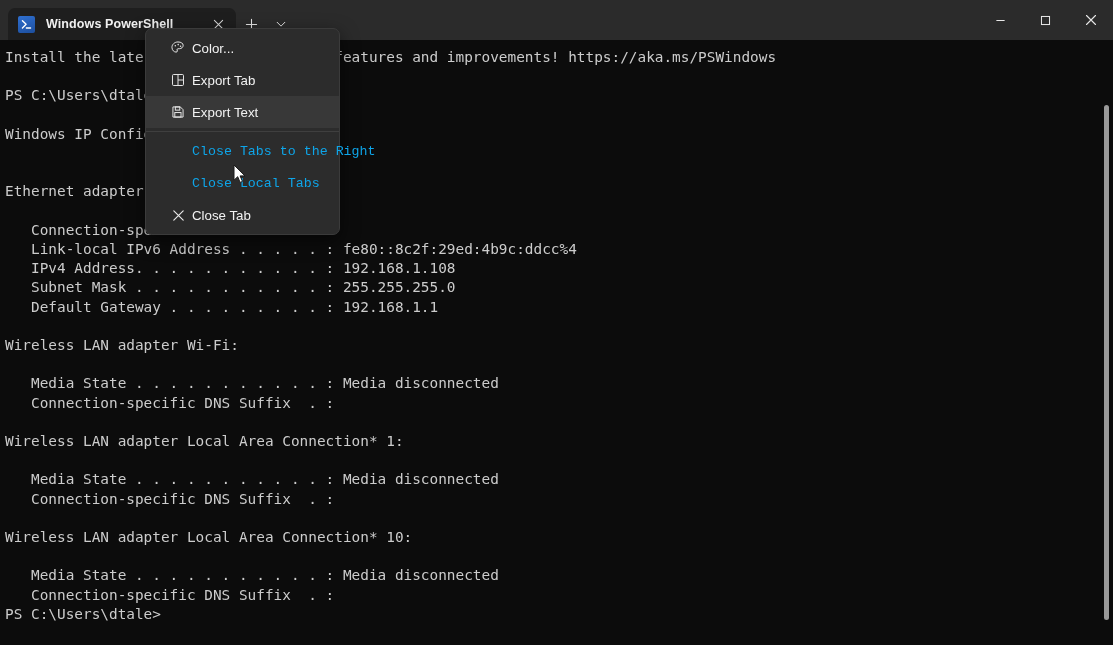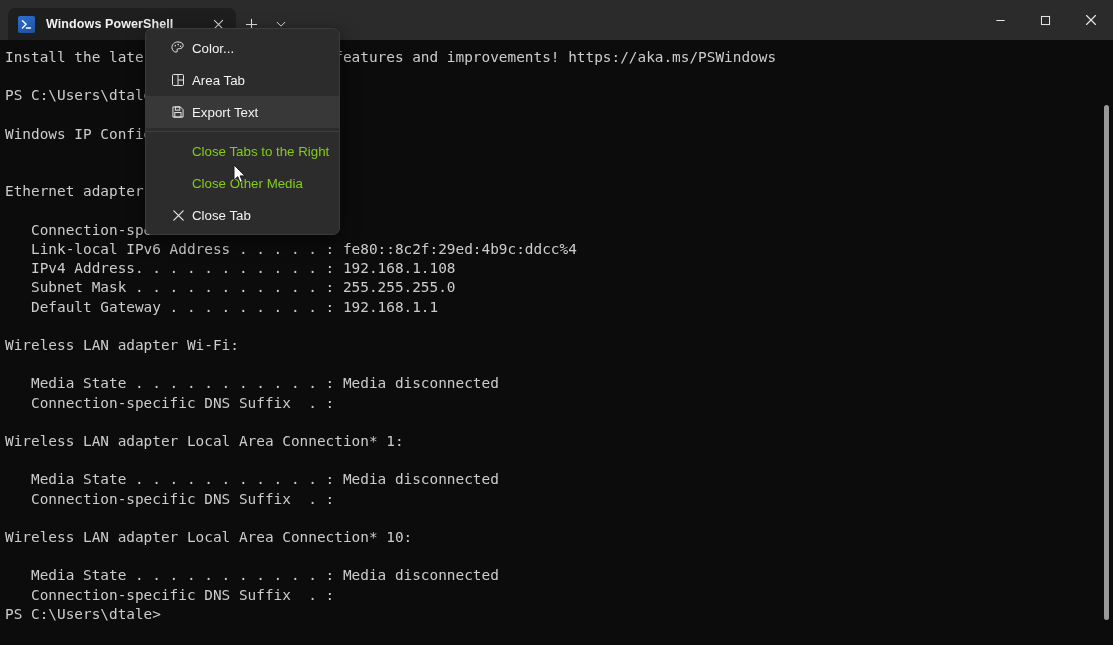--- a/index.html
+++ b/index.html
@@ -313,7 +313,7 @@
           <path d="M9 2.8 L9 15.2 M9 9 L15.2 9" stroke="#e8e8e8" stroke-width="1.1"></path>
         </svg>
       </span>
-      <span class="mi-label">Area Tab</span>
+      <span class="mi-label">Export Tab</span>
     </div>
 
     <div class="mi highlight">

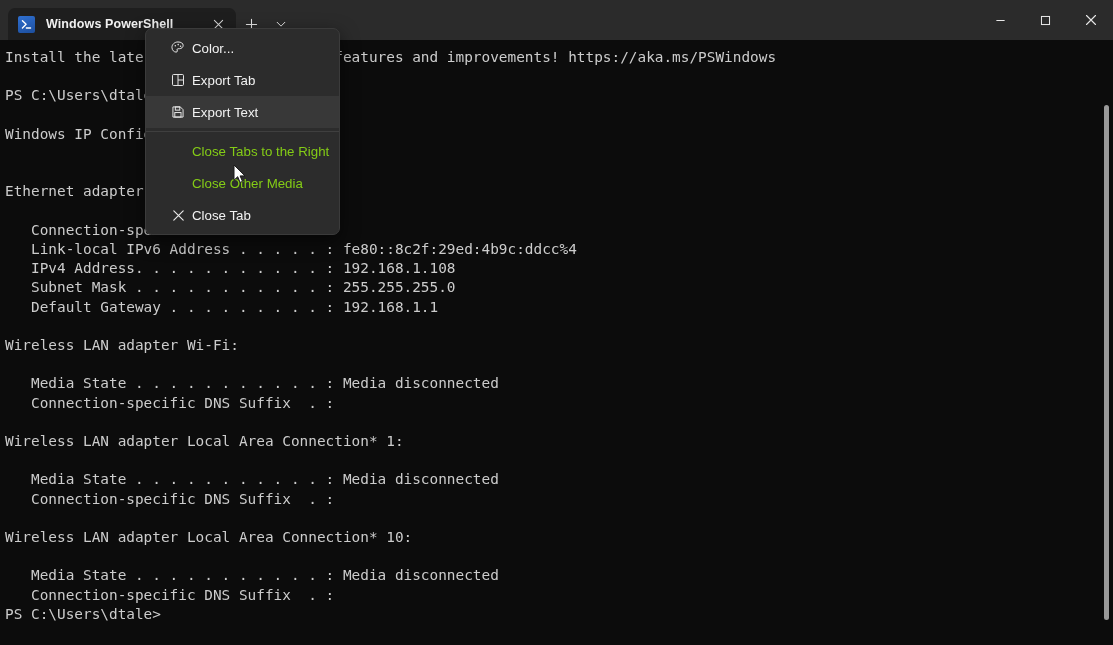--- a/index.html
+++ b/index.html
@@ -182,7 +182,7 @@
   .mi.highlight {
     background: #383838;
   }
-  .mi.disabled .mi-label { color: #84cc16; }
+  .mi.disabled .mi-label { color: #0ea5e9; font-family: Liberation Mono, monospace; }
   .msep {
     height: 1px;
     background: #3f3f3f;

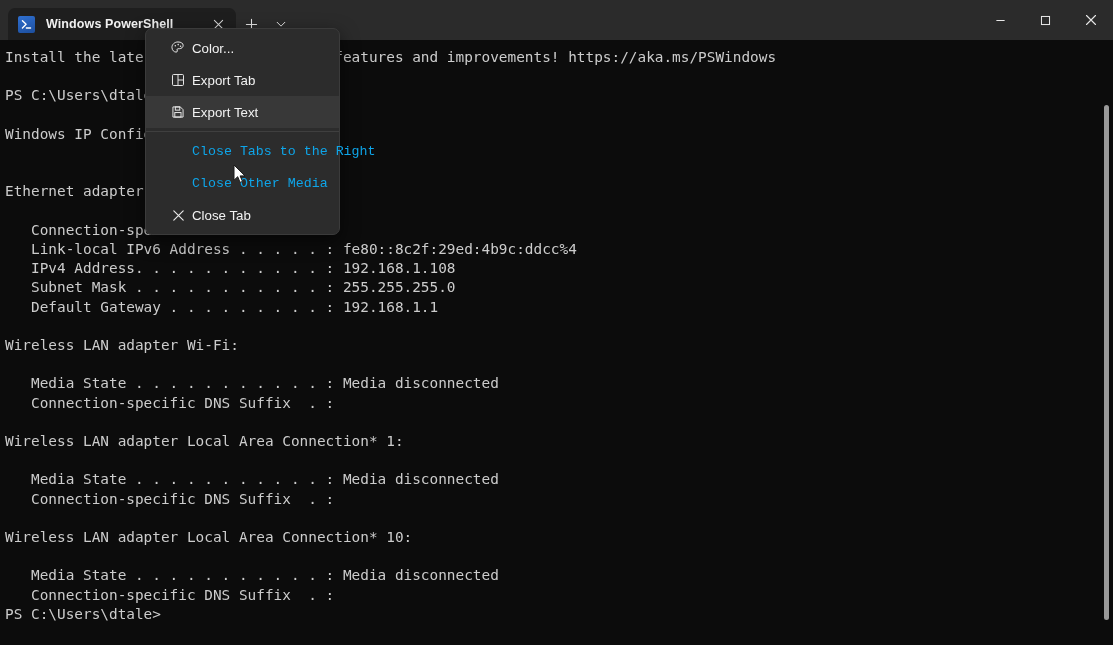--- a/index.html
+++ b/index.html
@@ -337,7 +337,7 @@
 
     <div class="mi disabled">
       <span class="mi-icon"></span>
-      <span class="mi-label">Close Other Media</span>
+      <span class="mi-label">Close Local Tabs</span>
     </div>
 
     <div class="mi">

